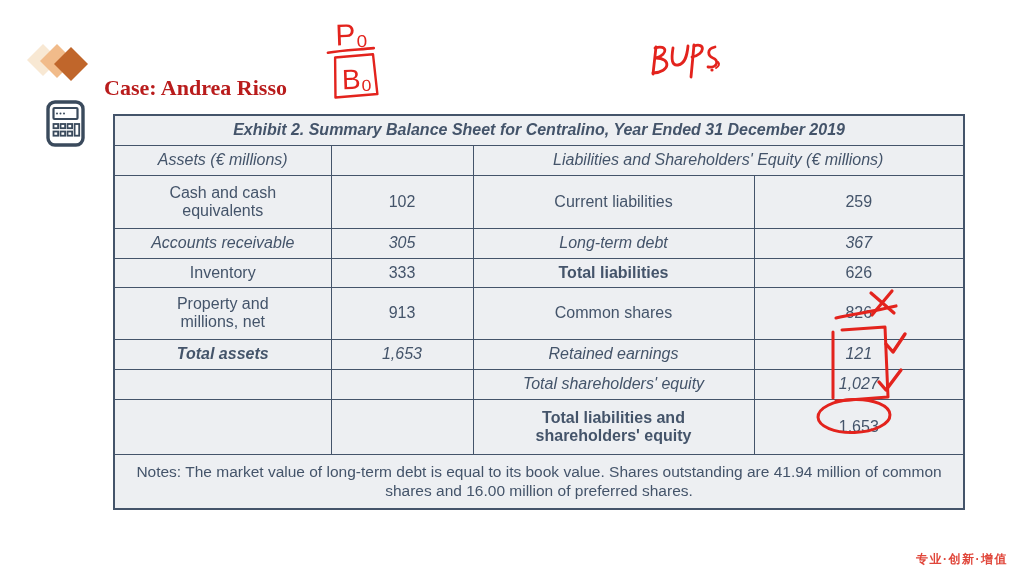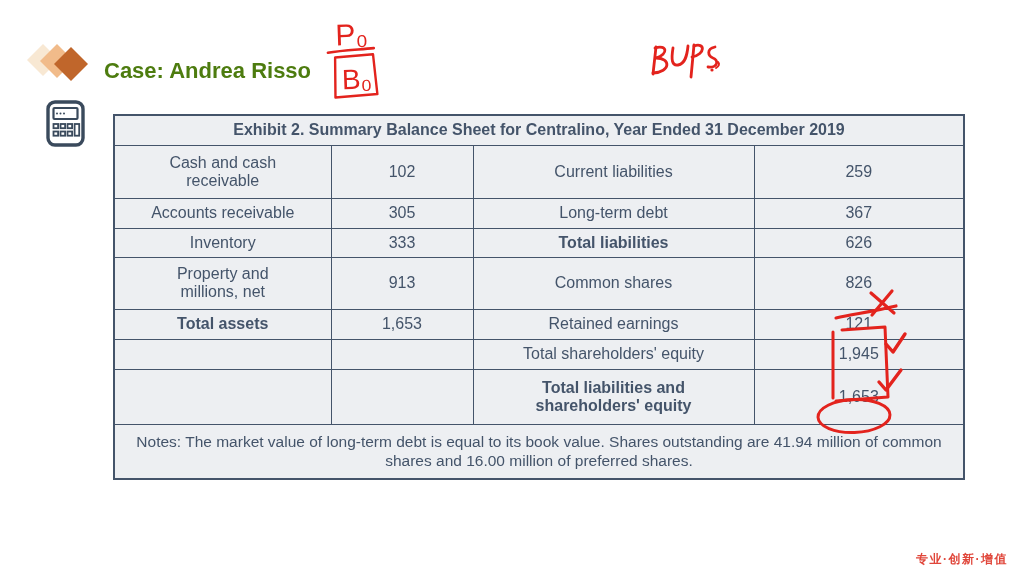--- a/index.html
+++ b/index.html
@@ -14,9 +14,10 @@
   
   .logo-svg { position: absolute; left: 25px; top: 40px; }
   .slide-title {
-    position: absolute; left: 104px; top: 57px;
-    font-size: 22px; font-weight: bold; color: #4d7c0f;
+    position: absolute; left: 104px; top: 74px;
+    font-size: 22px; font-weight: bold; color: #b91c1c;
     line-height: 28px;
+    font-family: Liberation Serif, serif;
   }
   .calc-svg { position: absolute; left: 46px; top: 100px; }
 

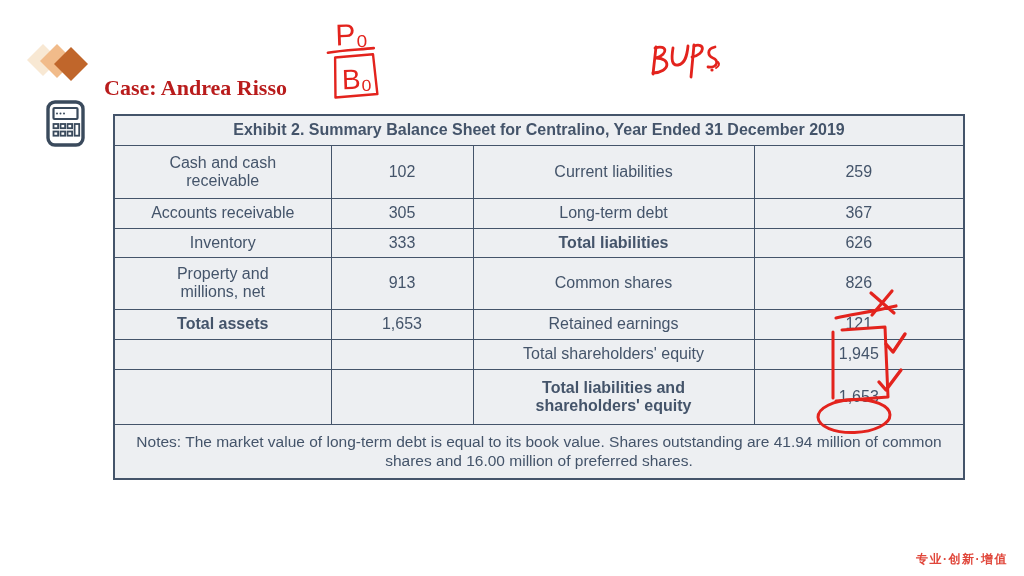--- a/index.html
+++ b/index.html
@@ -46,7 +46,7 @@
     padding: 4px 9px !important;
     line-height: 1.25 !important;
   }
-  .h30 { height: 30px; } .h29 { height: 29px; }
+  .h30 { height: 30px; font-style: italic; } .h29 { height: 29px; }
   .h53 { height: 53px; } .h52 { height: 52px; }
   .h55 { height: 55px; }
 

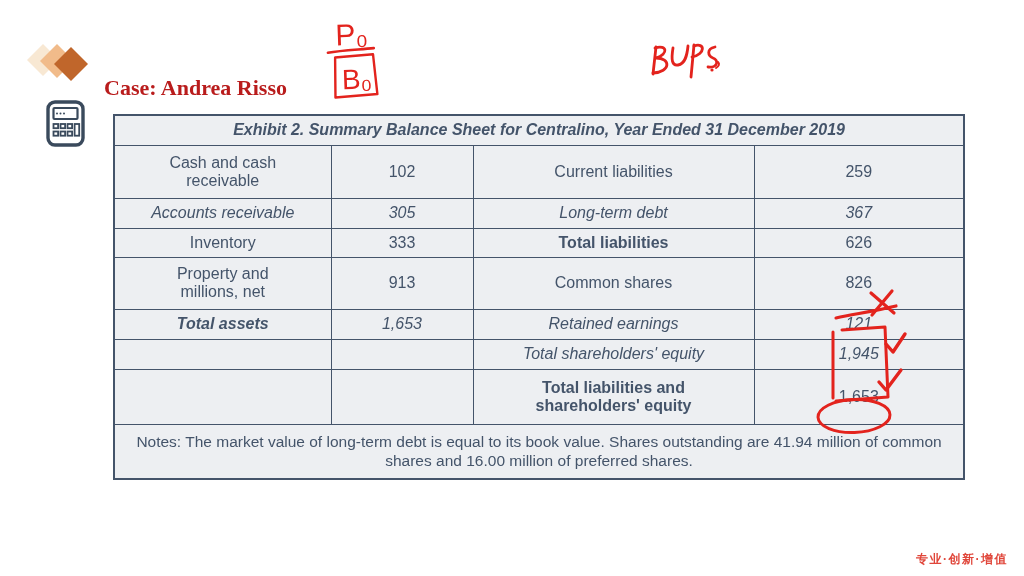--- a/index.html
+++ b/index.html
@@ -101,6 +101,11 @@
       <tr class="h30">
     <td colspan="4" class="tbl-title">Exhibit 2. Summary Balance Sheet for Centralino, Year Ended 31 December 2019</td>
   </tr>
+  <tr class="h30">
+    <td>Assets (€ millions)</td>
+    <td></td>
+    <td colspan="2">Liabilities and Shareholders' Equity (€ millions)</td>
+  </tr>
   <tr class="h53">
     <td>Cash and cash
 receivable</td>

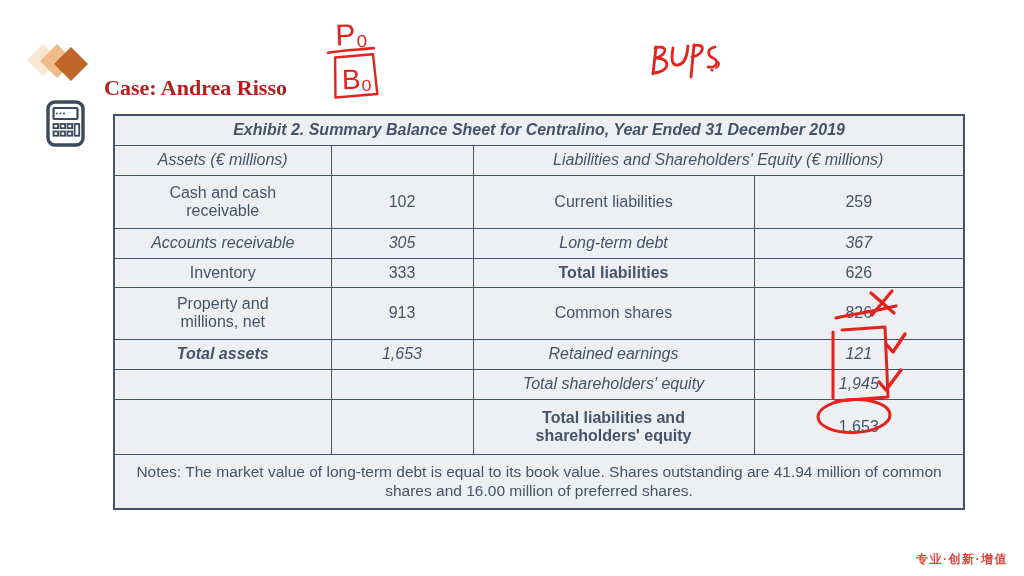--- a/index.html
+++ b/index.html
@@ -108,7 +108,7 @@
   </tr>
   <tr class="h53">
     <td>Cash and cash
-receivable</td>
+equivalents</td>
     <td>102</td>
     <td>Current liabilities</td>
     <td>259</td>

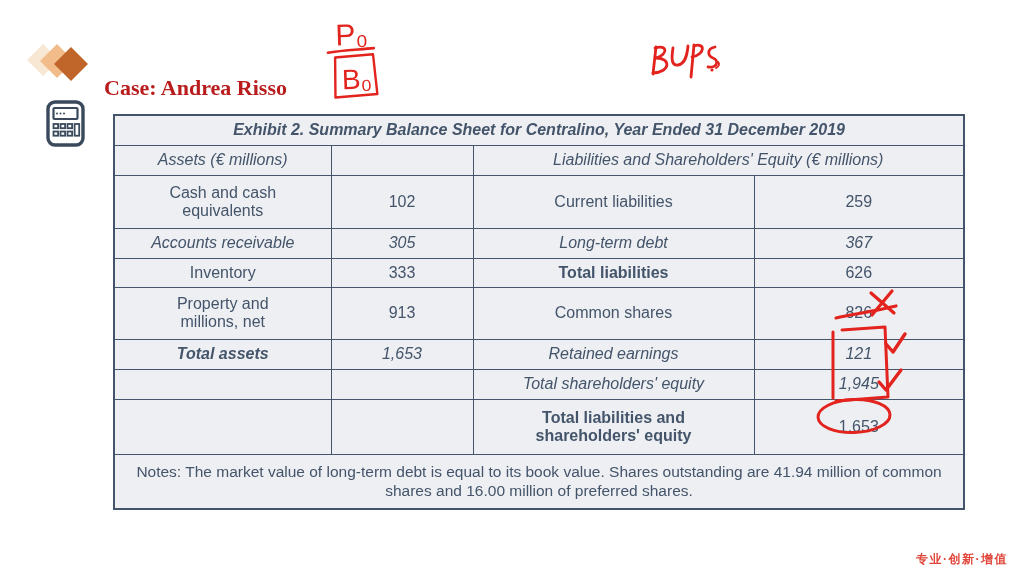--- a/index.html
+++ b/index.html
@@ -142,7 +142,7 @@
     <td></td>
     <td></td>
     <td>Total shareholders' equity</td>
-    <td>1,945</td>
+    <td>1,027</td>
   </tr>
   <tr class="h55">
     <td></td>

